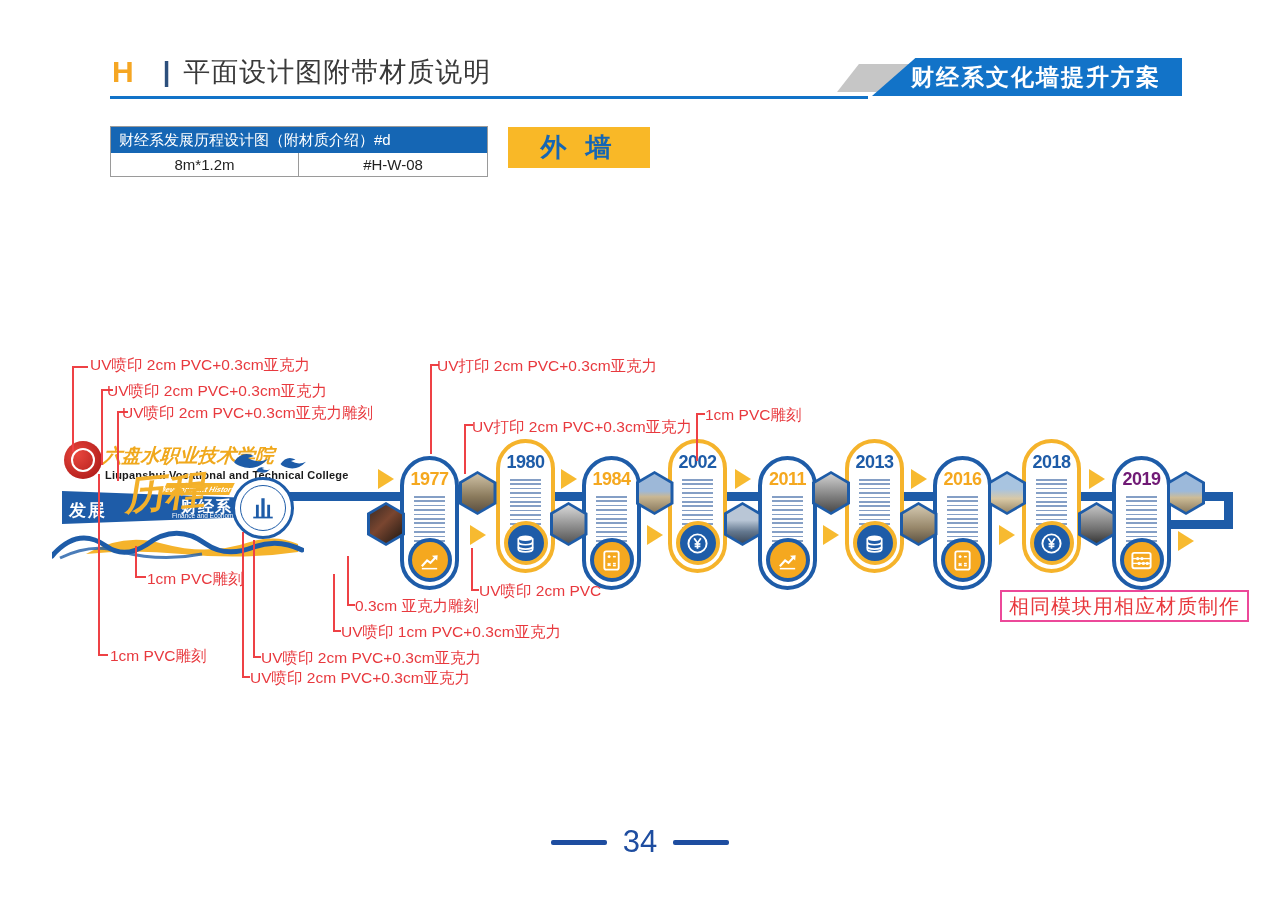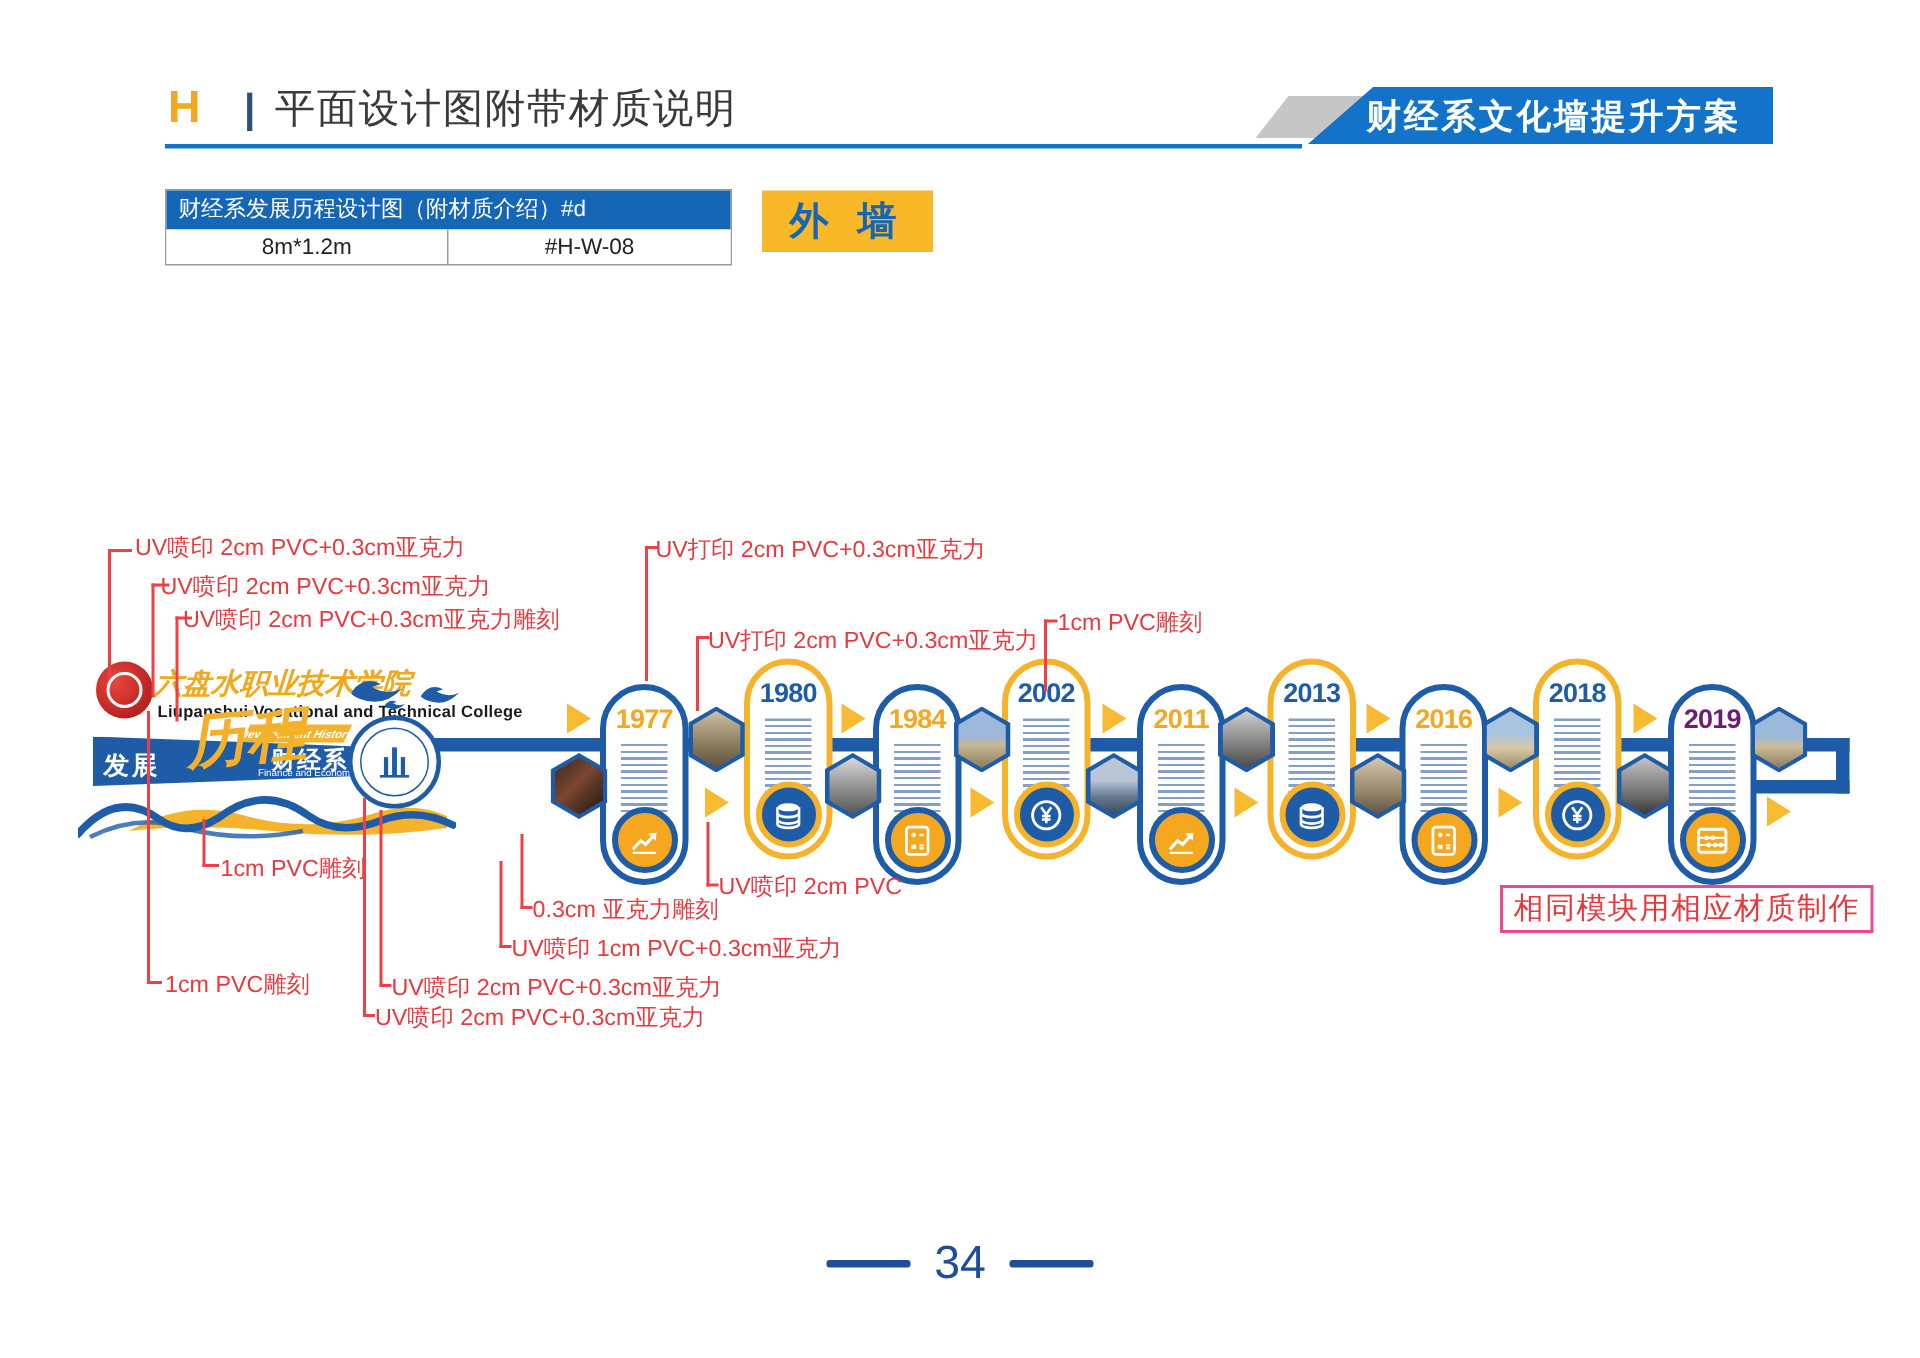--- a/index.html
+++ b/index.html
@@ -26,7 +26,7 @@
   #spec-table .td{line-height:23px;text-align:center;font-size:15px;color:#222}
   #spec-table .td1{width:187px;border-right:1px solid #9a9a9a}
   #spec-table .td2{flex:1}
-  #wall-tag{position:absolute;left:508px;top:127px;width:114px;height:41px;background:#f9b827;
+  #wall-tag{position:absolute;left:508px;top:127px;width:142px;height:41px;background:#f9b827;
             display:flex;align-items:center;justify-content:center;color:#1566b4;
             font-size:26px;font-weight:bold;letter-spacing:6px}
 

